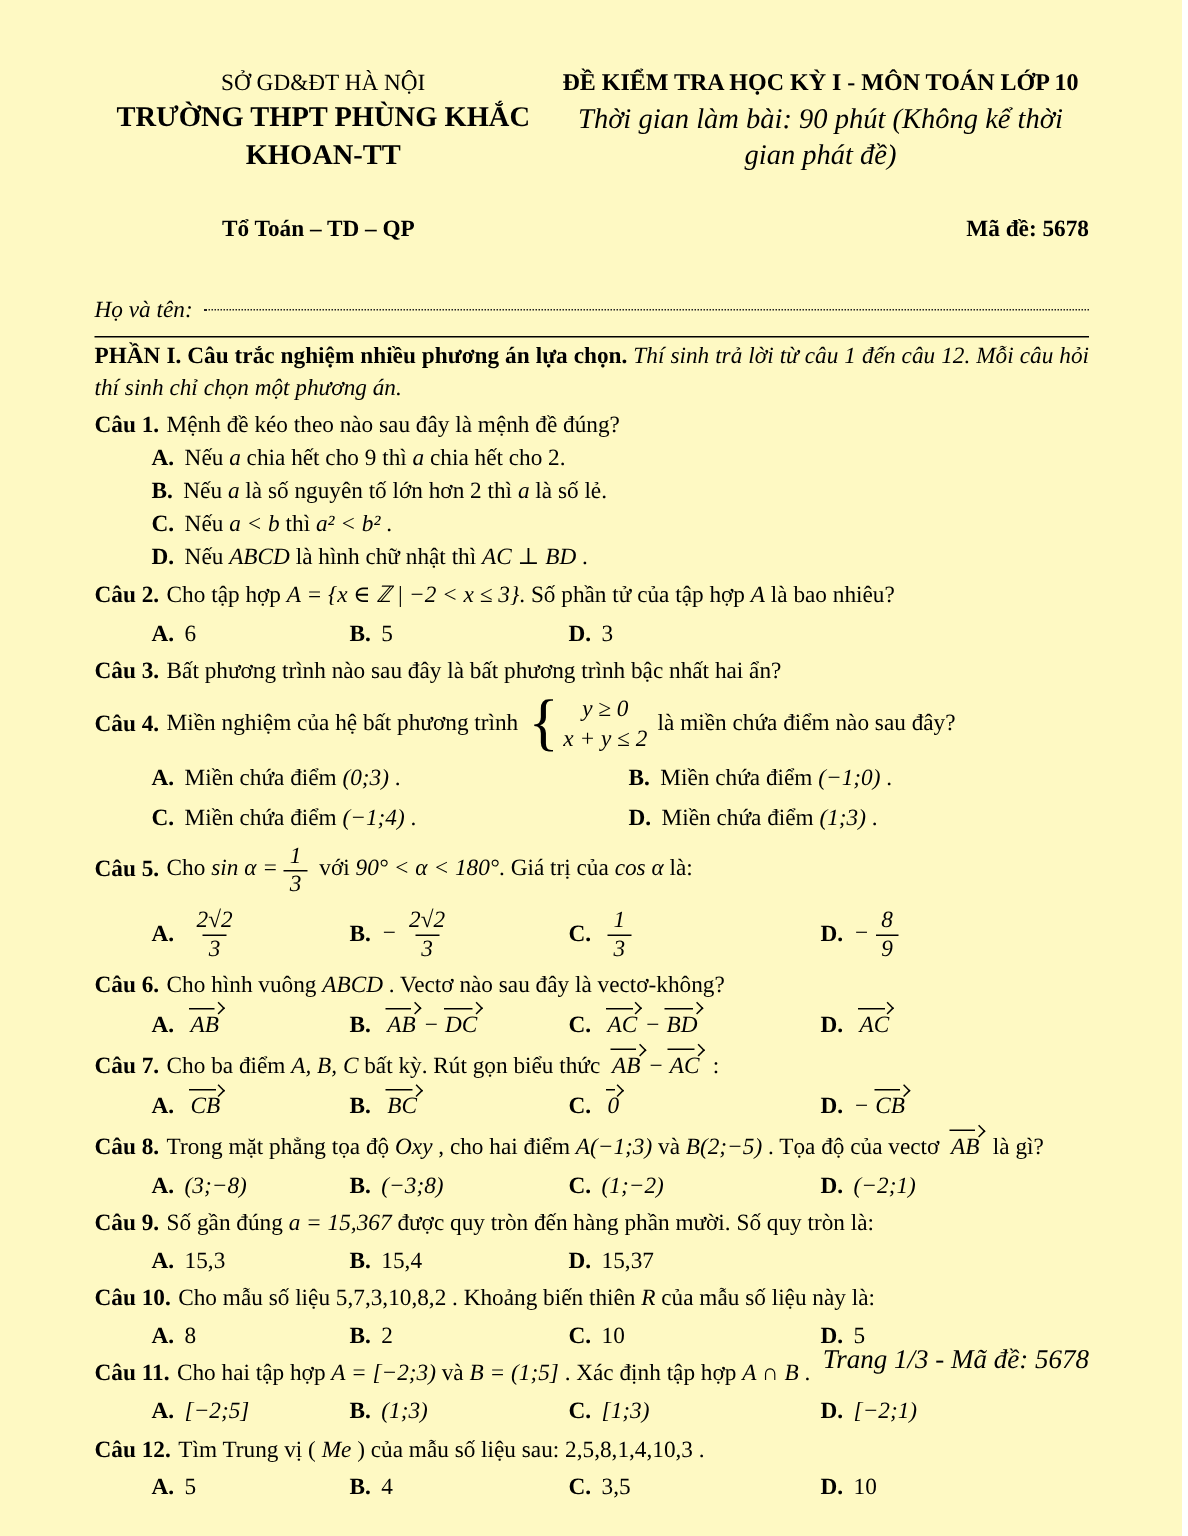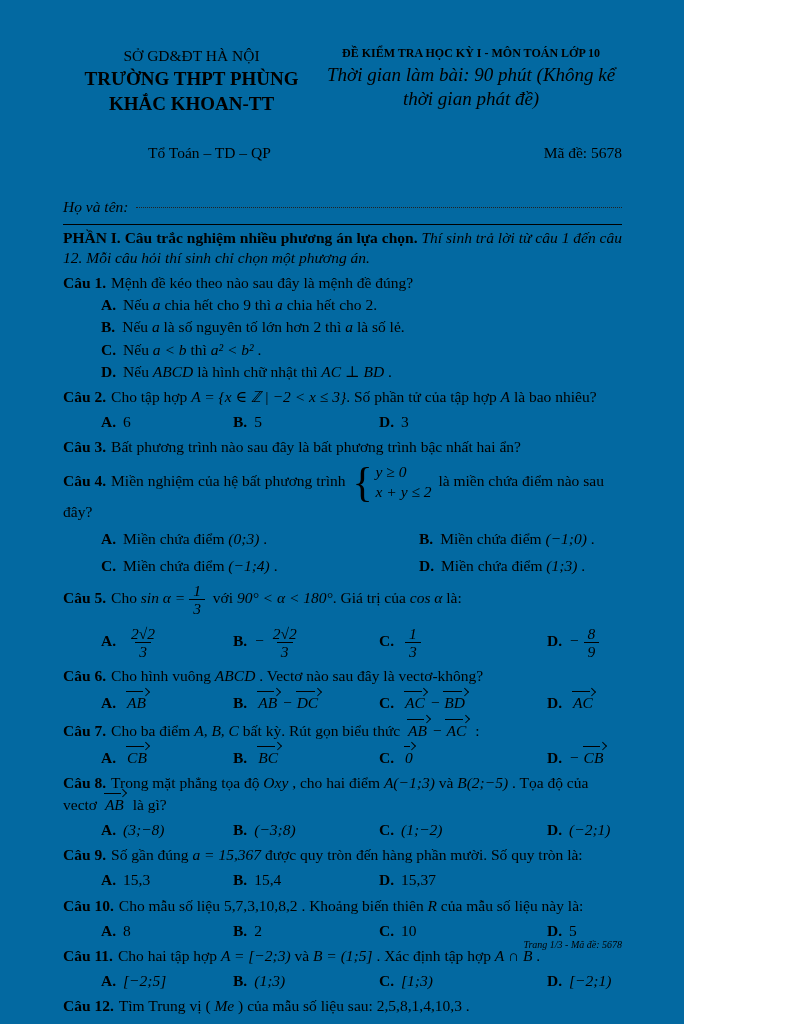--- a/index.html
+++ b/index.html
@@ -4,7 +4,7 @@
 <style>
   html,body{margin:0;padding:0;background:#fff;}
   .page{
-    width:684px;height:1024px;background:#0369a1;color:#000;
+    width:788px;height:1024px;background:#fef9c3;color:#000;
     font-family:"Liberation Serif","DejaVu Serif",serif;
     font-size:15.5px;line-height:1.3;
     position:relative;box-sizing:border-box;

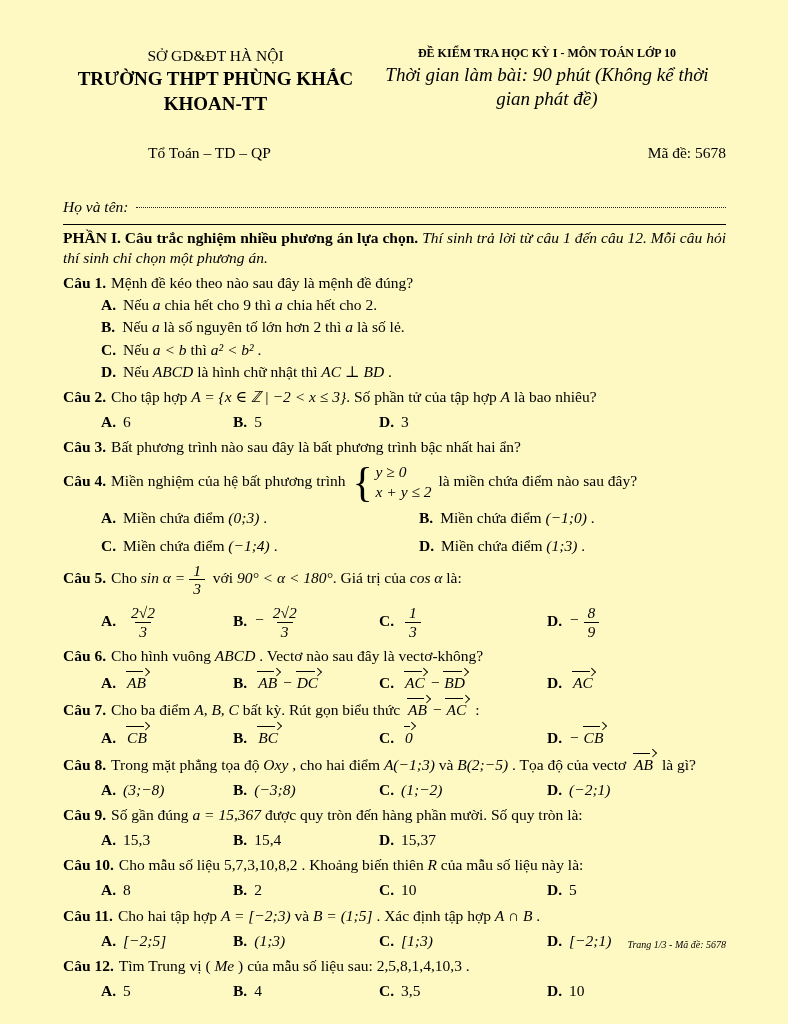--- a/index.html
+++ b/index.html
@@ -15,7 +15,7 @@
   .hdr-left,.hdr-right{text-align:center;}
   .hdr-left .l1{font-size:15.5px;}
   .hdr-left .l2{font-weight:bold;font-size:19px;margin-top:1px;}
-  .hdr-right .l1{font-weight:bold;font-size:12px;}
+  .hdr-right .l1{font-weight:bold;font-size:16px;}
   .hdr-right .l2{font-style:italic;font-size:19px;margin-top:1px;}
   .hdr2{display:flex;justify-content:space-between;margin-top:26px;font-weight:normal;gap:12px;}
   .hdr2 .dept{margin-left:85px;}

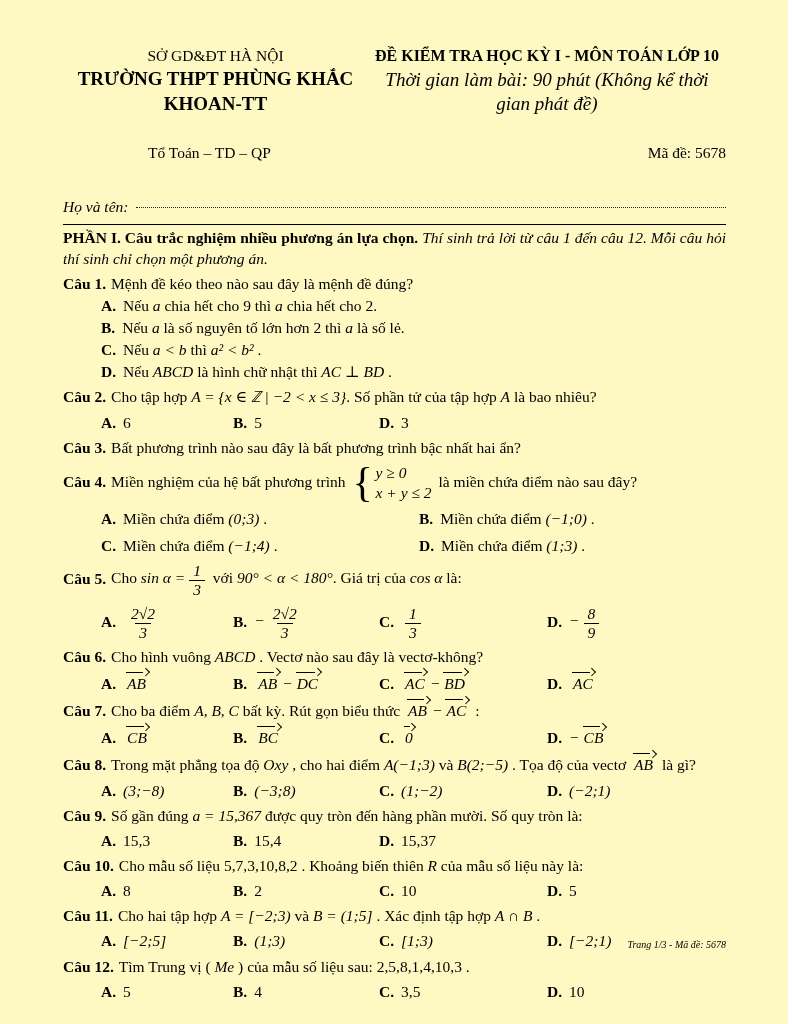--- a/index.html
+++ b/index.html
@@ -17,7 +17,7 @@
   .hdr-left .l2{font-weight:bold;font-size:19px;margin-top:1px;}
   .hdr-right .l1{font-weight:bold;font-size:16px;}
   .hdr-right .l2{font-style:italic;font-size:19px;margin-top:1px;}
-  .hdr2{display:flex;justify-content:space-between;margin-top:26px;font-weight:normal;gap:12px;}
+  .hdr2{display:flex;justify-content:space-between;margin-top:26px;font-weight:bold;gap:12px;}
   .hdr2 .dept{margin-left:85px;}
   
   .namerow{display:flex;align-items:baseline;margin-top:34px;font-style:italic;}

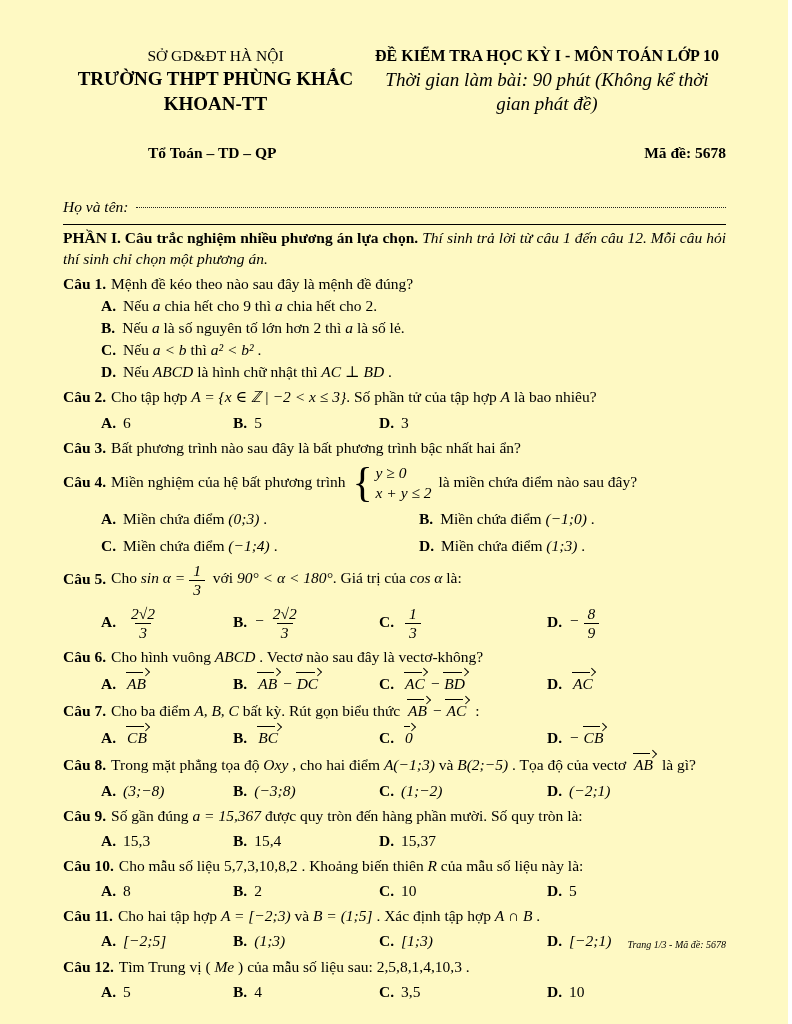--- a/index.html
+++ b/index.html
@@ -45,7 +45,7 @@
   .frac .fd{border-top:1.2px solid #000;}
   .sys{display:inline-flex;align-items:center;vertical-align:middle;margin:0 3px;}
   .sys .brace{font-size:42px;line-height:0.85;font-weight:normal;margin-right:3px;font-style:normal;}
-  .sys .lines{display:inline-flex;flex-direction:column;align-items:flex-start;font-style:italic;line-height:1.3;}
+  .sys .lines{display:inline-flex;flex-direction:column;align-items:center;font-style:italic;line-height:1.3;}
   
   .footer{position:absolute;right:62px;top:938px;font-style:italic;font-size:10px;}
 </style>

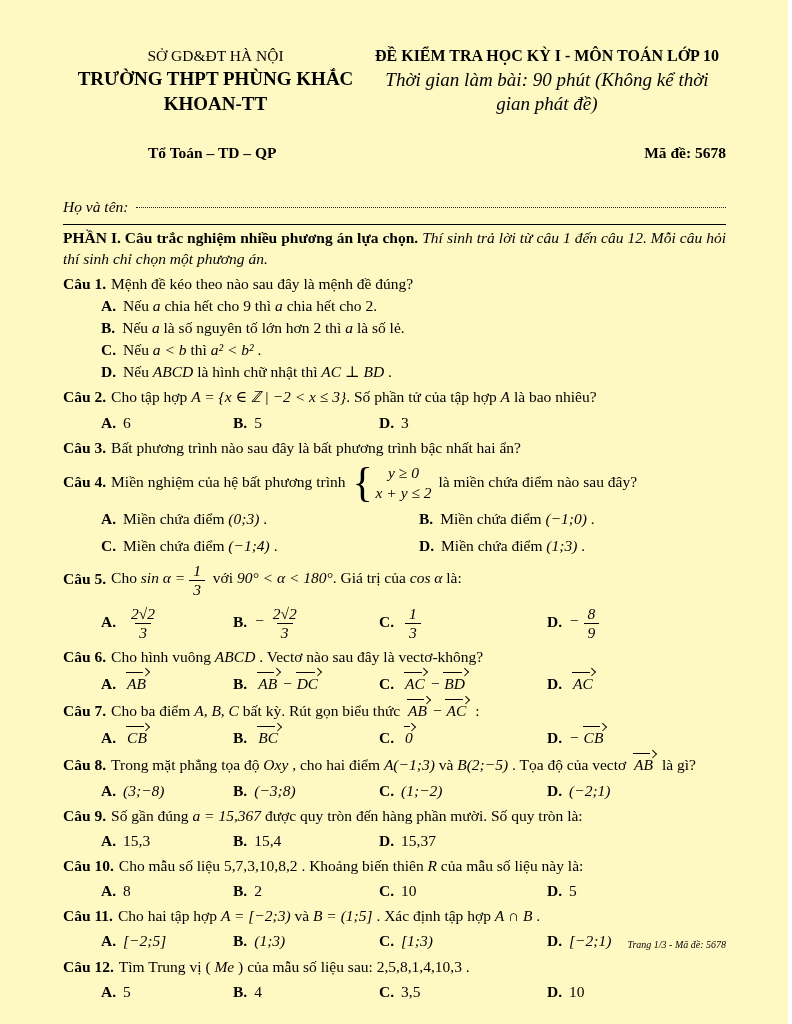--- a/index.html
+++ b/index.html
@@ -47,7 +47,7 @@
   .sys .brace{font-size:42px;line-height:0.85;font-weight:normal;margin-right:3px;font-style:normal;}
   .sys .lines{display:inline-flex;flex-direction:column;align-items:center;font-style:italic;line-height:1.3;}
   
-  .footer{position:absolute;right:62px;top:938px;font-style:italic;font-size:10px;}
+  .footer{position:absolute;right:62px;top:895px;font-style:italic;font-size:18px;}
 </style>
 </head>
 <body>

